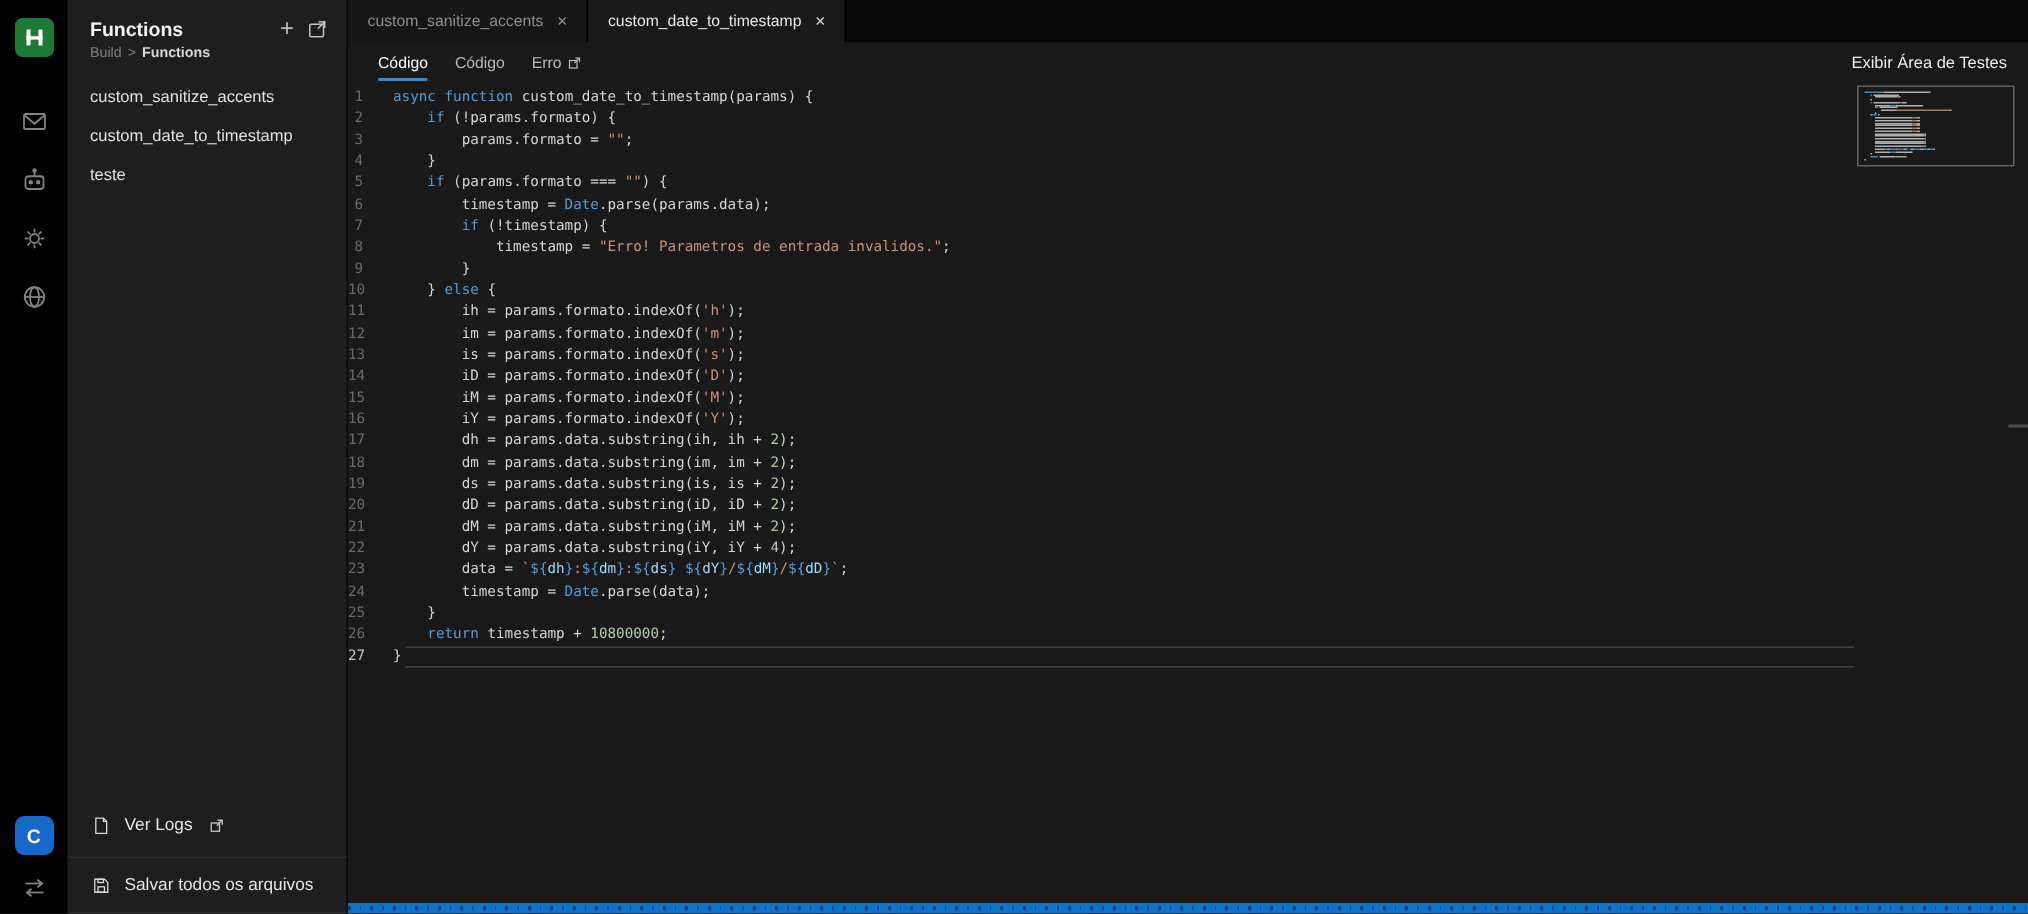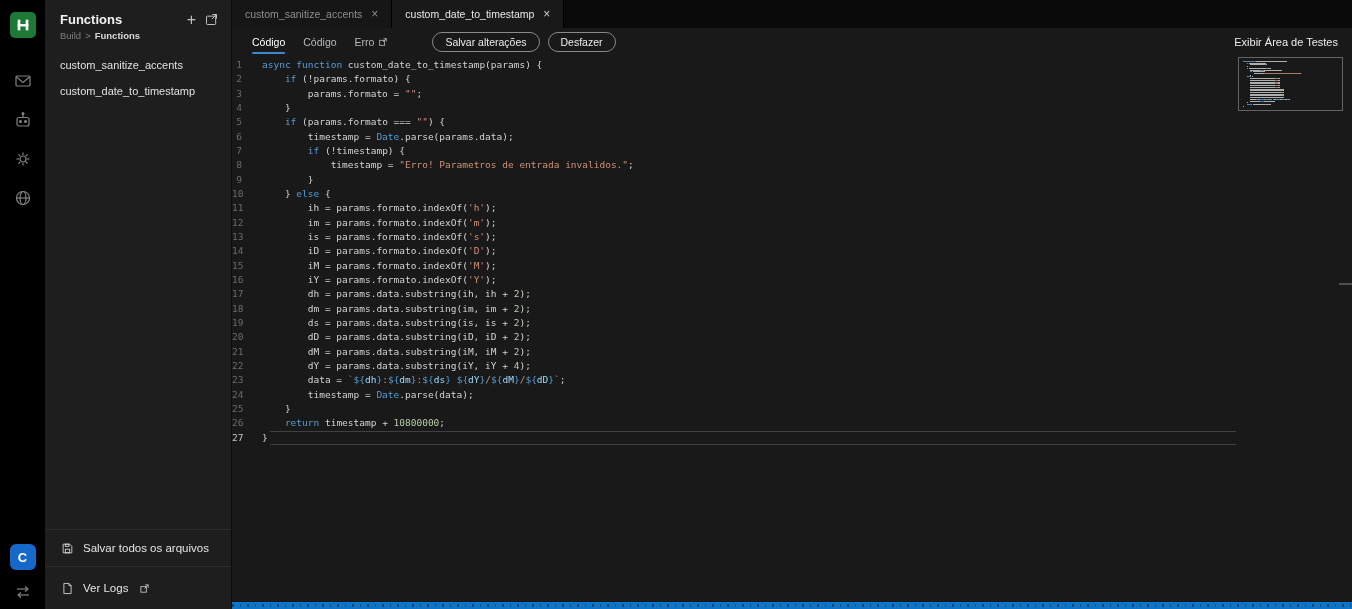--- a/index.html
+++ b/index.html
@@ -217,10 +217,6 @@
           <line x1="15" y1="3" x2="9" y2="9"></line>
         </svg>
       </span>
-      <span class="btn-group">
-        <button class="pill-btn">Salvar alterações</button>
-        <button class="pill-btn">Desfazer</button>
-      </span>
       <span class="tests-toggle">Exibir Área de Testes</span>
     </div>
 

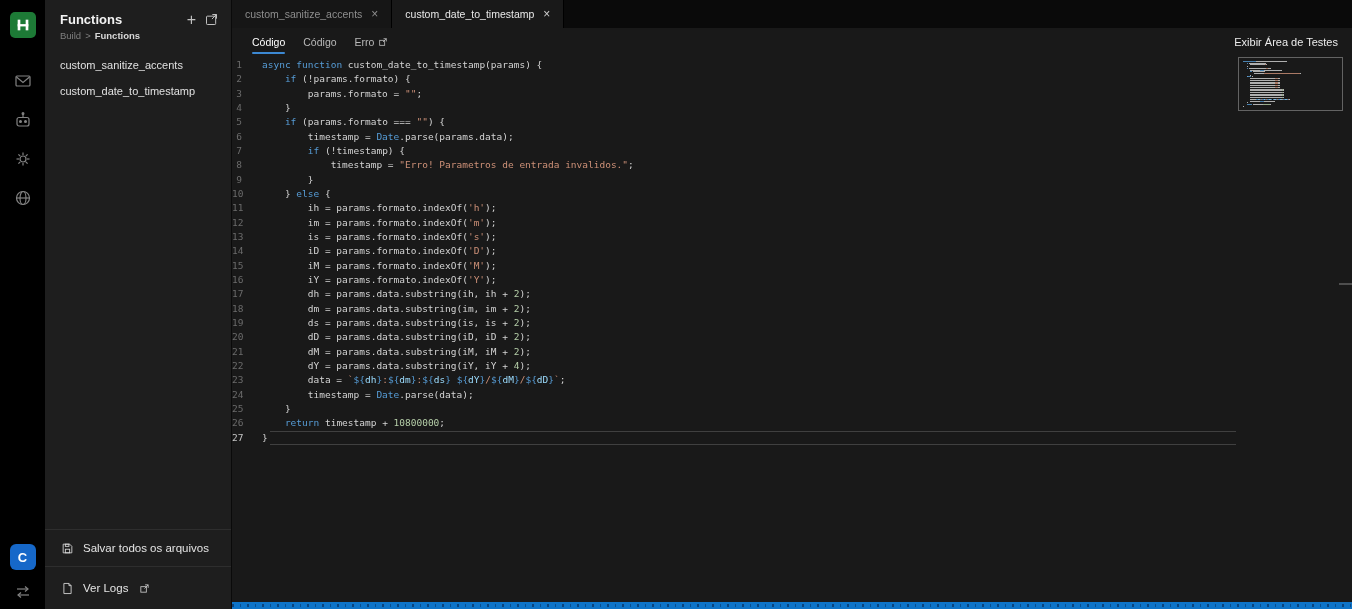--- a/index.html
+++ b/index.html
@@ -164,6 +164,7 @@
     <div class="fn-list">
       <div class="fn-item">custom_sanitize_accents</div>
       <div class="fn-item">custom_date_to_timestamp</div>
+      <div class="fn-item">teste</div>
     </div>
 
     <div class="sb-footer">

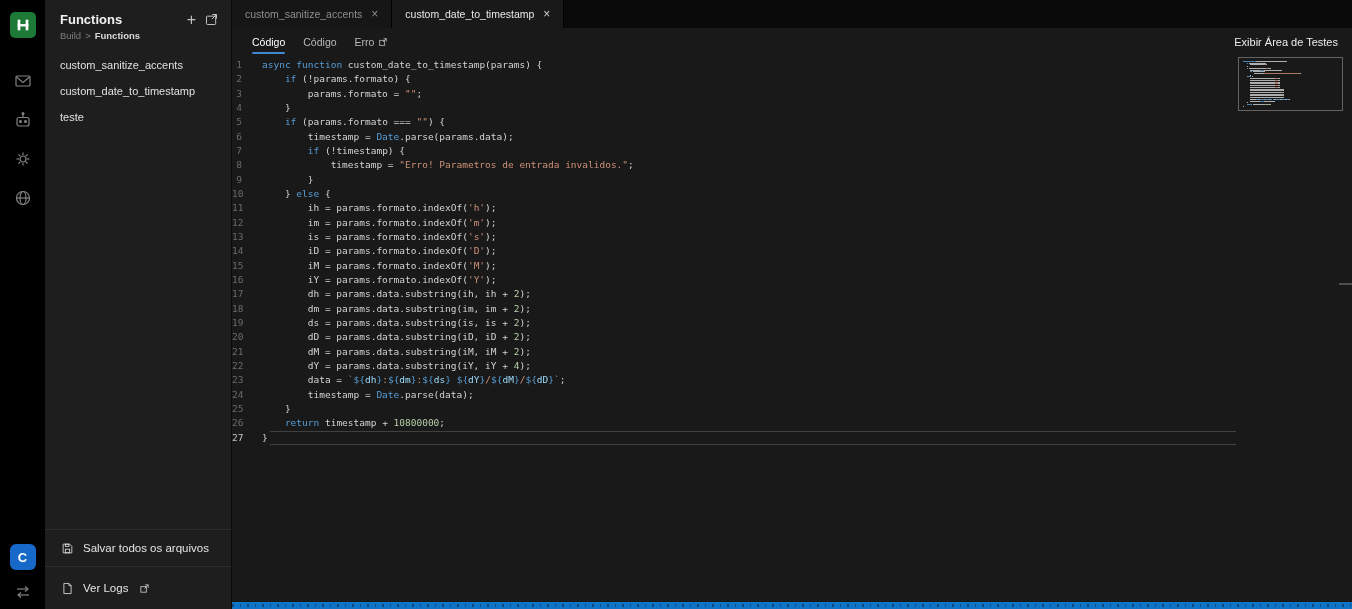--- a/index.html
+++ b/index.html
@@ -168,6 +168,18 @@
     </div>
 
     <div class="sb-footer">
+      <div class="sb-row row-logs">
+        <svg width="13" height="13" viewBox="0 0 18 18" fill="none" stroke="#d8d8d8" stroke-width="1.2">
+          <path d="M4,2 H11 L14,5 V16 H4 Z"></path>
+          <polyline points="11,2 11,5 14,5"></polyline>
+        </svg>
+        <span>Ver Logs</span>
+        <svg class="ext" width="11" height="11" viewBox="0 0 18 18" fill="none" stroke="#c8c8c8" stroke-width="1.4">
+          <rect x="3" y="6" width="9" height="9"></rect>
+          <polyline points="10,3 15,3 15,8"></polyline>
+          <line x1="15" y1="3" x2="9" y2="9"></line>
+        </svg>
+      </div>
       <div class="sb-row row-saveall">
         <svg width="13" height="13" viewBox="0 0 18 18" fill="none" stroke="#d8d8d8" stroke-width="1.2">
           <path d="M3,3 H12 L15,6 V15 H3 Z"></path>
@@ -175,18 +187,6 @@
           <rect x="6" y="3" width="5" height="3"></rect>
         </svg>
         <span>Salvar todos os arquivos</span>
-      </div>
-      <div class="sb-row row-logs">
-        <svg width="13" height="13" viewBox="0 0 18 18" fill="none" stroke="#d8d8d8" stroke-width="1.2">
-          <path d="M4,2 H11 L14,5 V16 H4 Z"></path>
-          <polyline points="11,2 11,5 14,5"></polyline>
-        </svg>
-        <span>Ver Logs</span>
-        <svg class="ext" width="11" height="11" viewBox="0 0 18 18" fill="none" stroke="#c8c8c8" stroke-width="1.4">
-          <rect x="3" y="6" width="9" height="9"></rect>
-          <polyline points="10,3 15,3 15,8"></polyline>
-          <line x1="15" y1="3" x2="9" y2="9"></line>
-        </svg>
       </div>
     </div>
   </aside>

